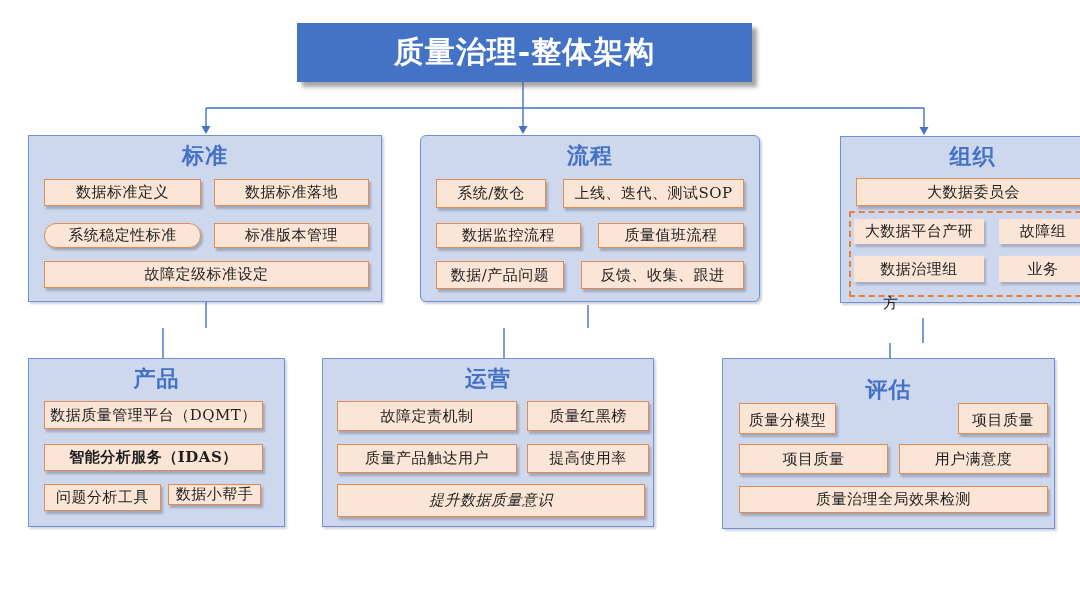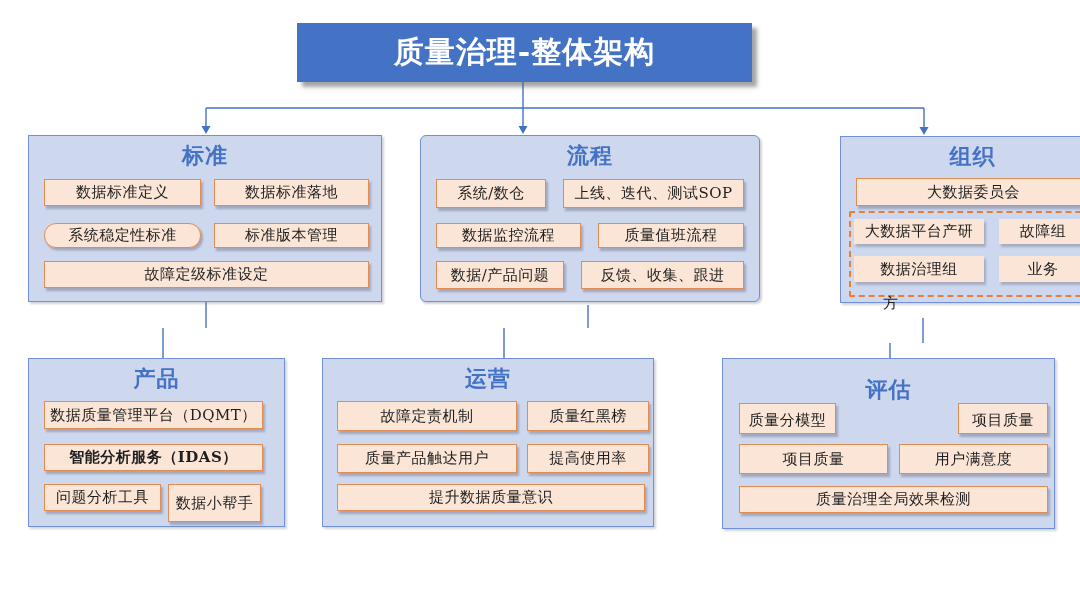--- a/index.html
+++ b/index.html
@@ -131,7 +131,7 @@
     <div class="item" style="left:15px;top:42px;width:219px;height:28px;">数据质量管理平台（DQMT）</div>
     <div class="item" style="left:15px;top:85px;width:219px;height:27px;font-weight:bold;">智能分析服务（IDAS）</div>
     <div class="item" style="left:15px;top:125px;width:117px;height:27px;">问题分析工具</div>
-    <div class="item" style="left:139px;top:125px;width:93px;height:38px;">数据小帮手</div>
+    <div class="item" style="left:139px;top:125px;width:93px;height:21px;">数据小帮手</div>
   </div>
 
   <div class="section" id="sec-operations">

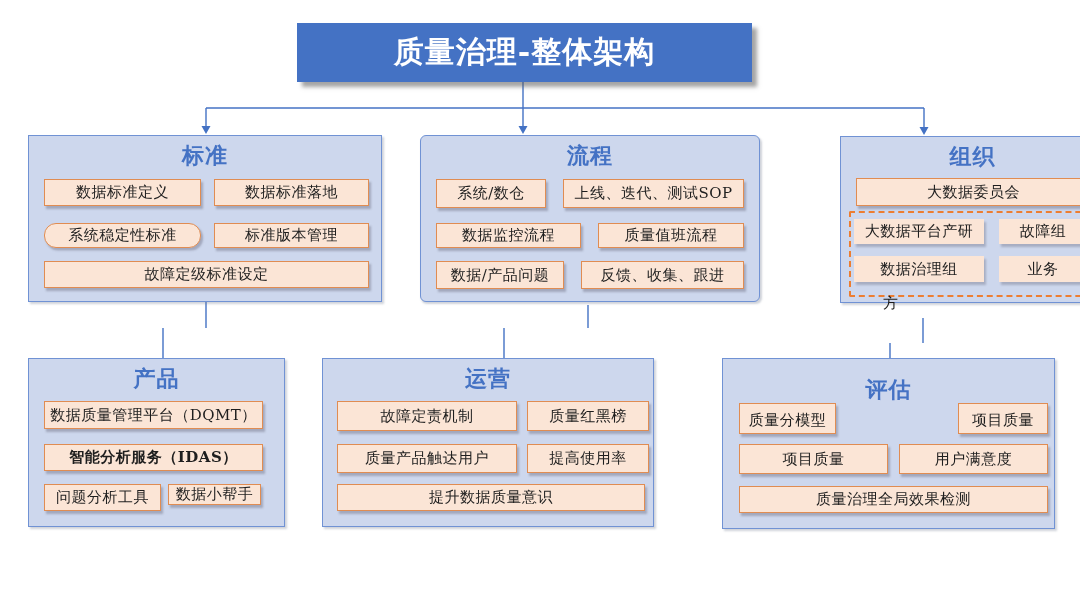--- a/index.html
+++ b/index.html
@@ -140,7 +140,7 @@
     <div class="item" style="left:204px;top:42px;width:122px;height:30px;">质量红黑榜</div>
     <div class="item" style="left:14px;top:85px;width:180px;height:29px;">质量产品触达用户</div>
     <div class="item" style="left:204px;top:85px;width:122px;height:29px;">提高使用率</div>
-    <div class="item" style="left:14px;top:125px;width:308px;height:27px;">提升数据质量意识</div>
+    <div class="item" style="left:14px;top:125px;width:308px;height:33px;font-style:italic;">提升数据质量意识</div>
   </div>
 
   <div class="section" id="sec-evaluation">

